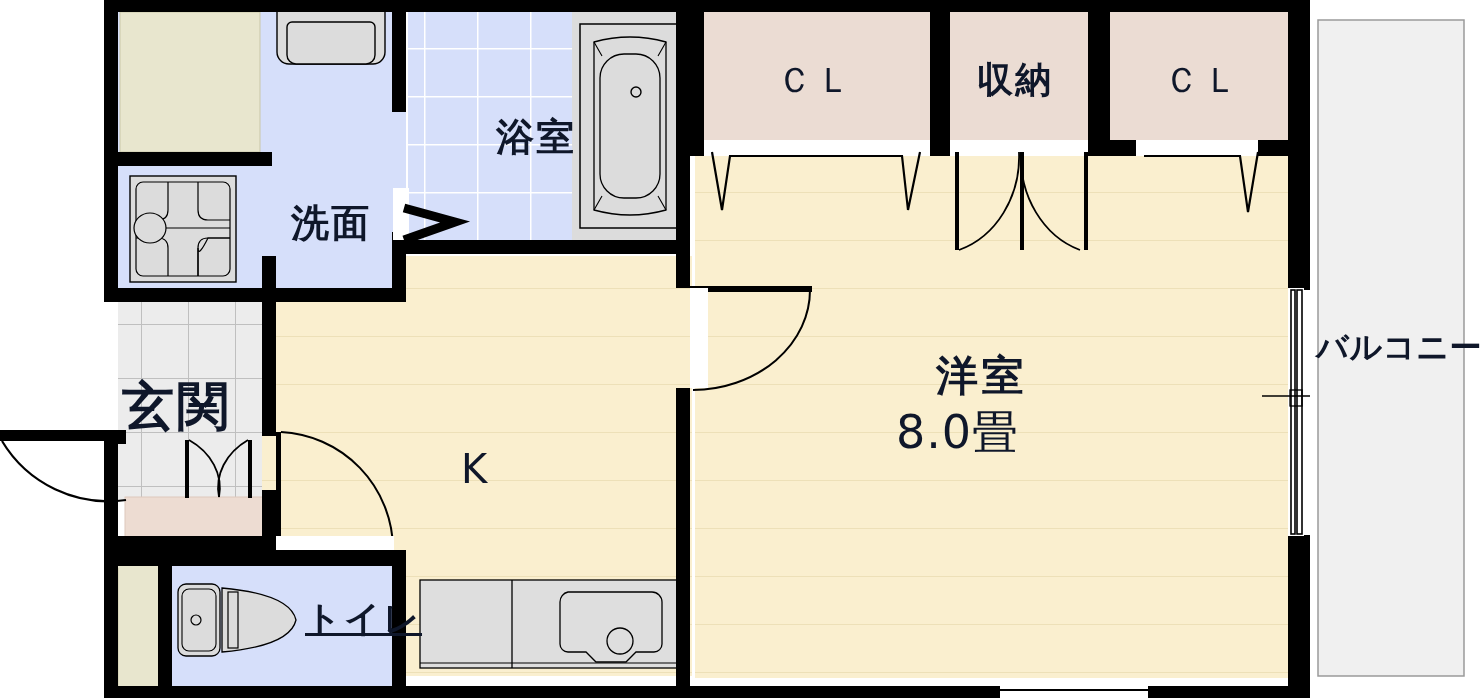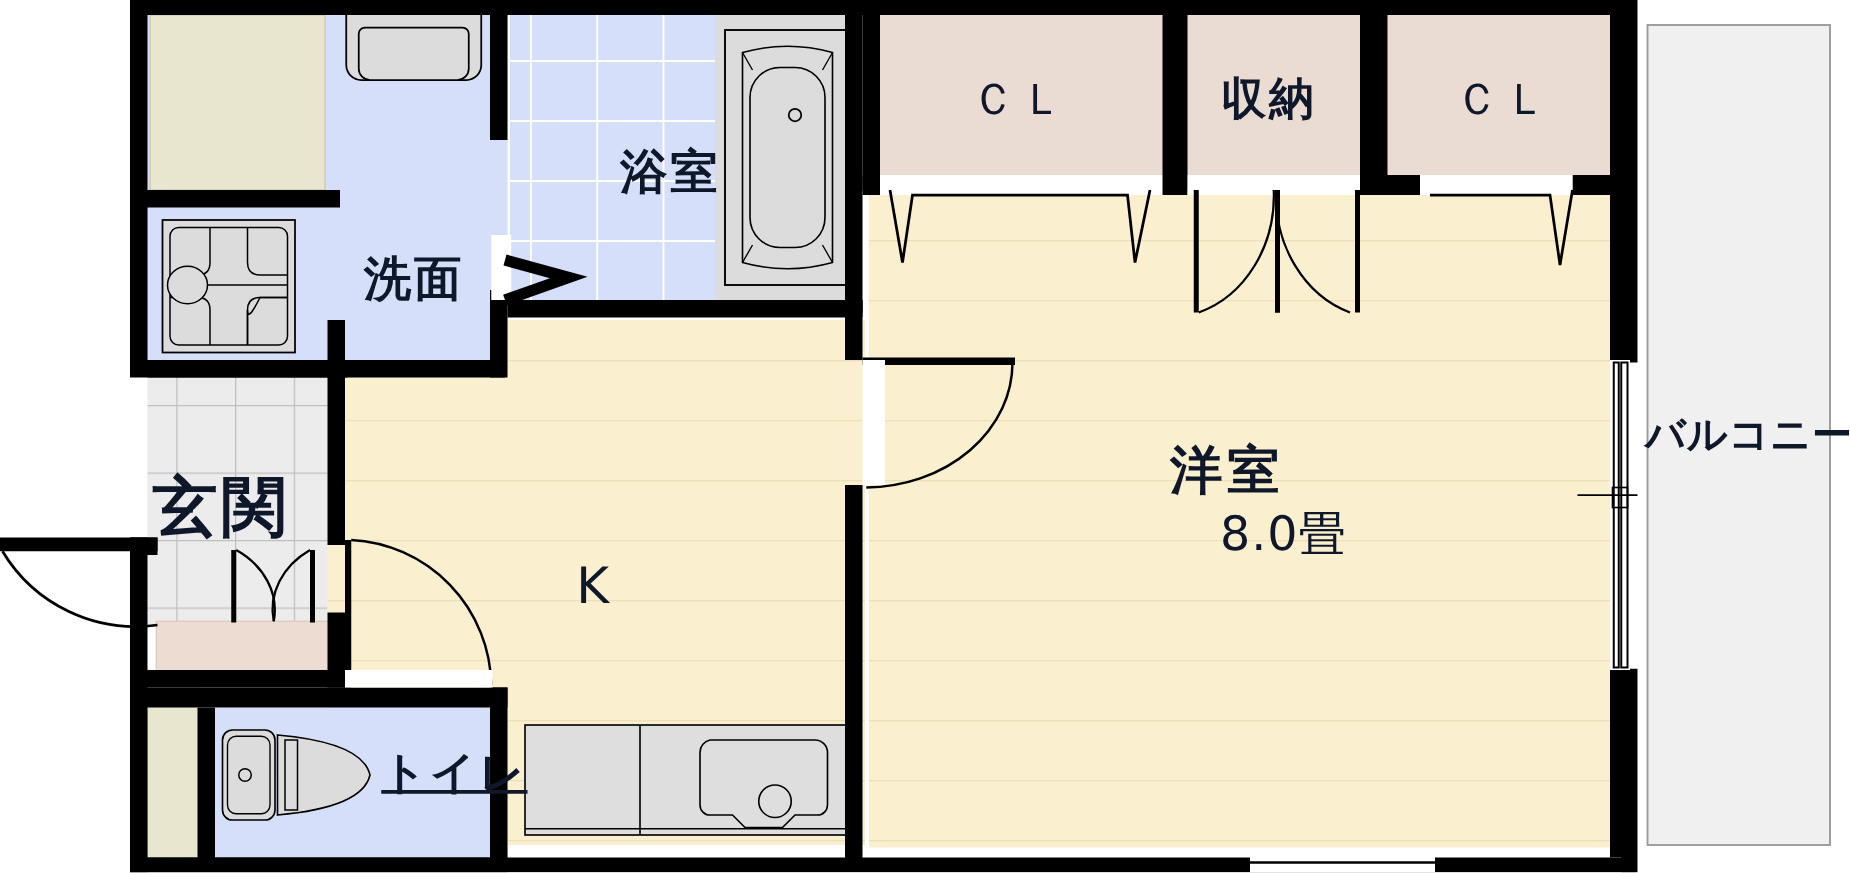--- a/index.html
+++ b/index.html
@@ -238,7 +238,7 @@
 <div class="lbl jp" style="left:1164px;top:62px;font-size:35px;font-weight:400;letter-spacing:.12em;">ＣＬ</div>
 
 <div class="lbl jp two" style="left:936px;top:352px;font-size:42px;letter-spacing:.09em;">洋室</div>
-<div class="lbl two" style="left:976px;top:406px;font-size:38px;font-weight:400;letter-spacing:.02em;font-family:'DejaVu Sans','Liberation Sans',sans-serif;">8.0畳</div>
+<div class="lbl two" style="left:896px;top:406px;font-size:46px;font-weight:400;letter-spacing:.02em;font-family:'DejaVu Sans','Liberation Sans',sans-serif;">8.0畳</div>
 
 <div class="lbl jp" style="left:1316px;top:330px;font-size:32px;letter-spacing:.02em;">バルコニー</div>
 

